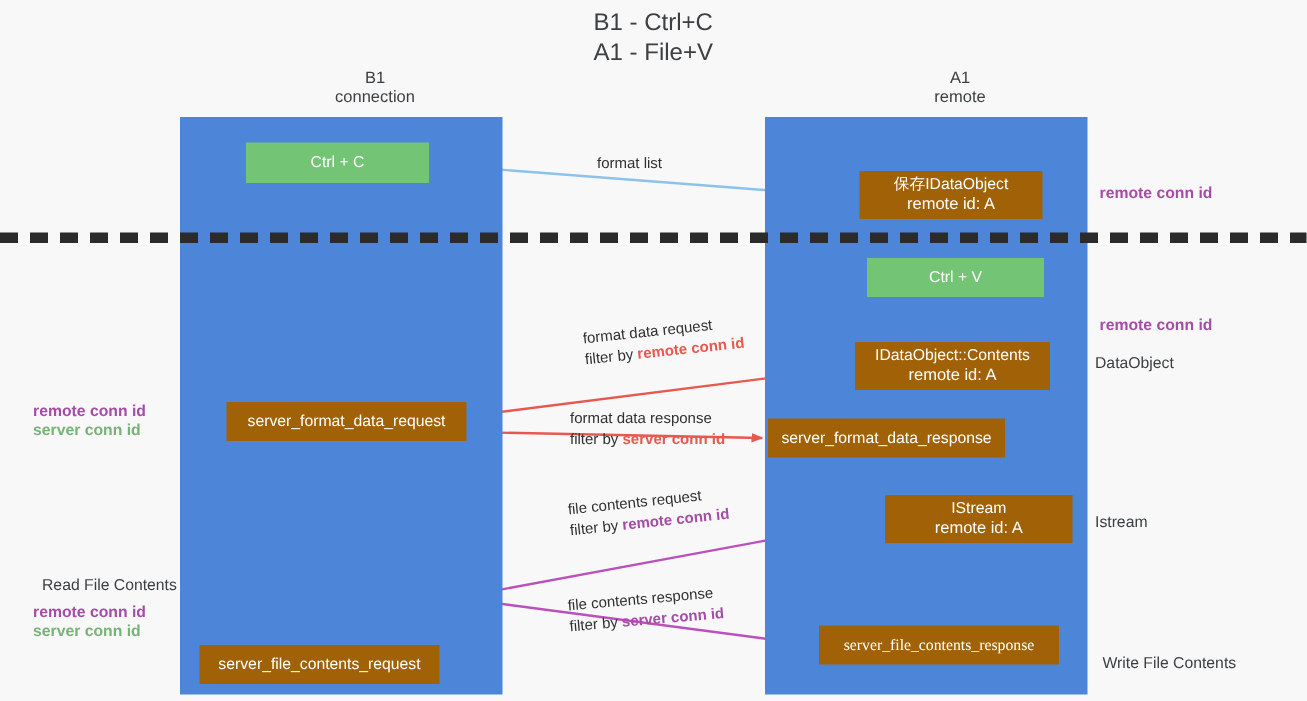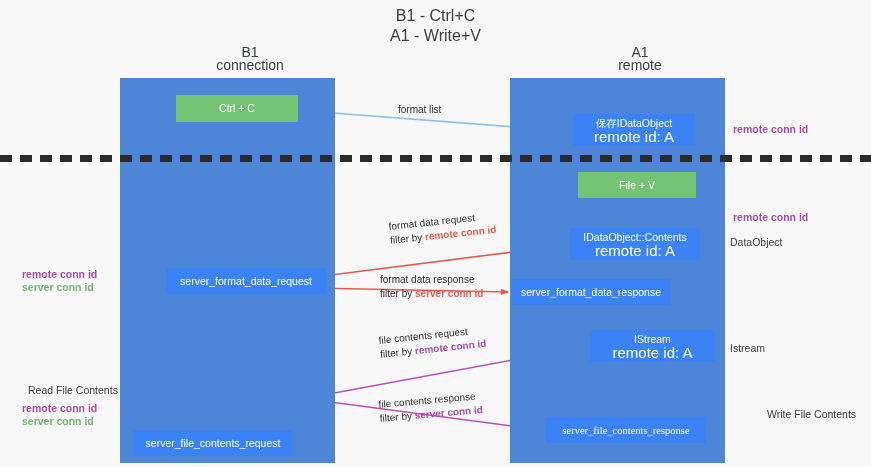--- a/index.html
+++ b/index.html
@@ -164,7 +164,7 @@
 
 <div class="abs" id="title">
   <div>B1 - Ctrl+C</div>
-  <div>A1 - Write+V</div>
+  <div>A1 - File+V</div>
 </div>
 
 <div class="abs col-head" id="head-b1">

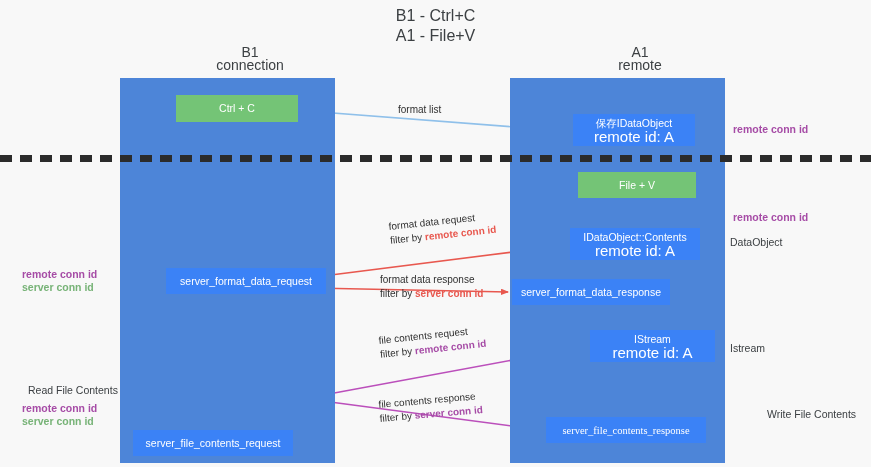--- a/index.html
+++ b/index.html
@@ -35,7 +35,7 @@
   
   .col-head {
     text-align: center;
-    font-size: 14px;
+    font-size: 11px;
     color: #3c4043;
     line-height: 13px;
   }

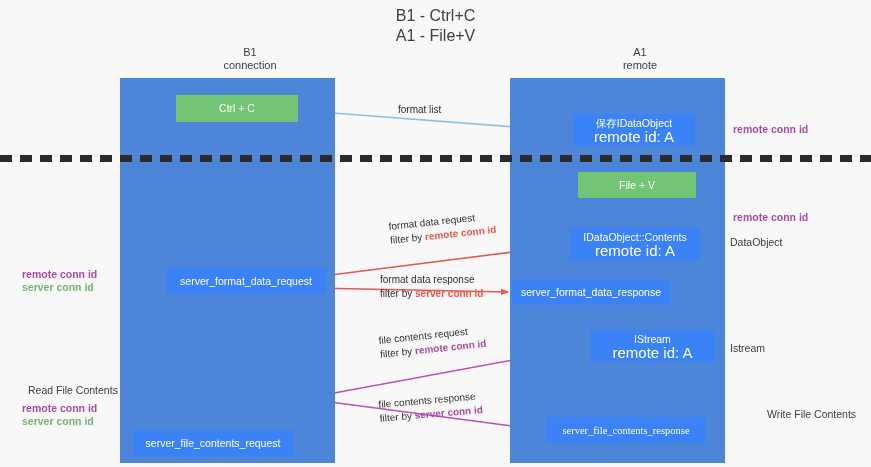--- a/index.html
+++ b/index.html
@@ -77,7 +77,7 @@
   .node.orange { background: #3b82f6; }
   .node .l2 { font-size: 15px; }
 
-  #n-ctrlc   { left: 176px; top: 95px;  width: 122px; height: 27px; }
+  #n-ctrlc   { left: 164px; top: 95px;  width: 122px; height: 27px; }
   #n-save    { left: 573px; top: 114px; width: 122px; height: 32px; }
   #n-ctrlv   { left: 578px; top: 172px; width: 118px; height: 26px; }
   #n-getdata { left: 570px; top: 228px; width: 130px; height: 32px; }

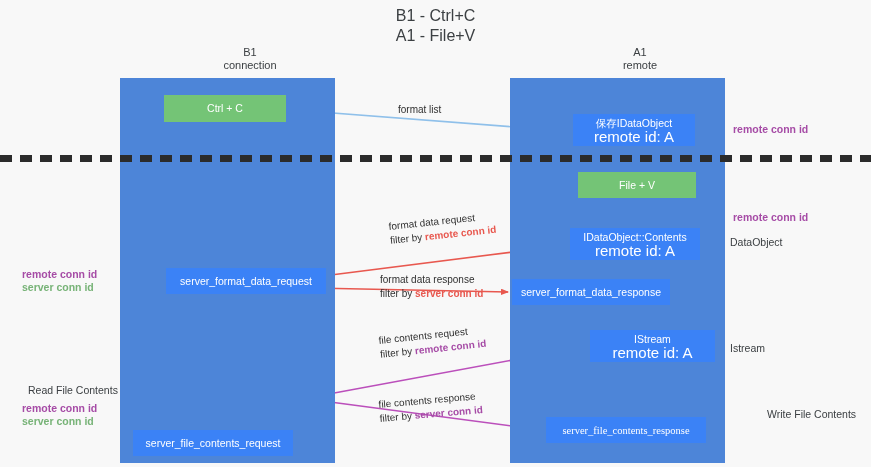--- a/index.html
+++ b/index.html
@@ -74,7 +74,7 @@
     padding: 2px 4px;
   }
   .node.green  { background: #74c476; }
-  .node.orange { background: #3b82f6; }
+  .node.orange { background: #a16207; }
   .node .l2 { font-size: 15px; }
 
   #n-ctrlc   { left: 164px; top: 95px;  width: 122px; height: 27px; }

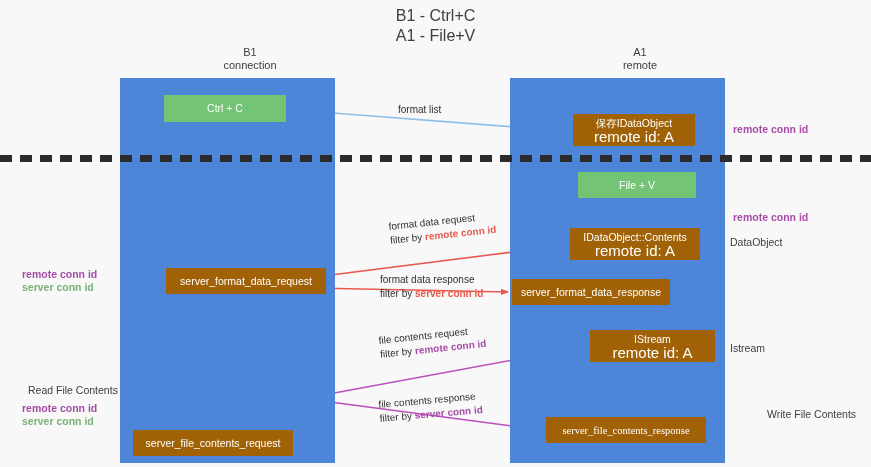--- a/index.html
+++ b/index.html
@@ -75,7 +75,7 @@
   }
   .node.green  { background: #74c476; }
   .node.orange { background: #a16207; }
-  .node .l2 { font-size: 15px; }
+  .node .l2 { font-size: 11px; }
 
   #n-ctrlc   { left: 164px; top: 95px;  width: 122px; height: 27px; }
   #n-save    { left: 573px; top: 114px; width: 122px; height: 32px; }

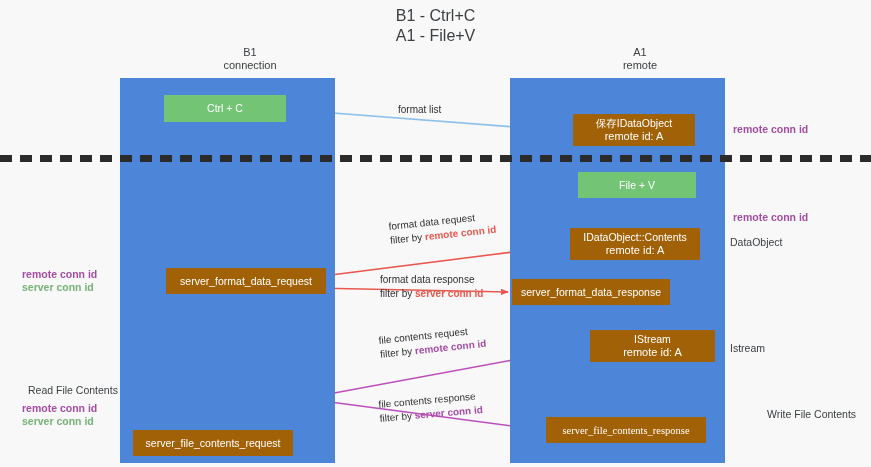--- a/index.html
+++ b/index.html
@@ -186,7 +186,7 @@
 </div>
 
 <div class="abs node green" id="n-ctrlv">
-  <div>File + V</div>
+  <div>Ctrl + V</div>
 </div>
 
 <div class="abs node orange" id="n-getdata">

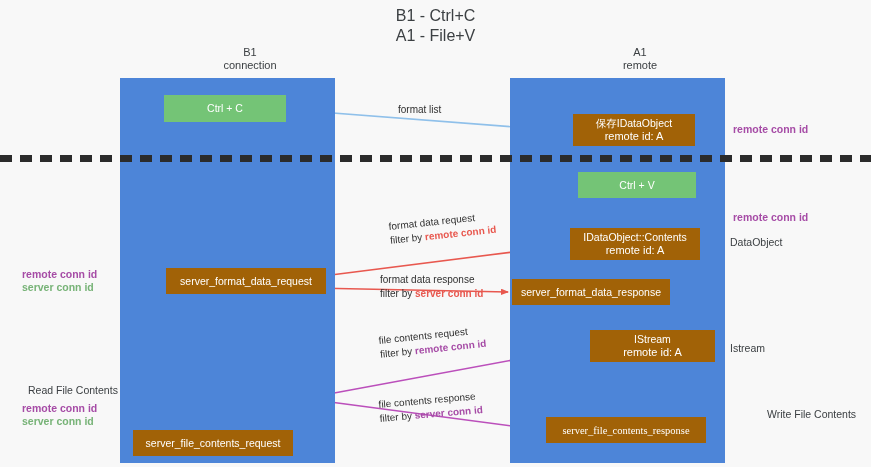--- a/index.html
+++ b/index.html
@@ -81,7 +81,7 @@
   #n-save    { left: 573px; top: 114px; width: 122px; height: 32px; }
   #n-ctrlv   { left: 578px; top: 172px; width: 118px; height: 26px; }
   #n-getdata { left: 570px; top: 228px; width: 130px; height: 32px; }
-  #n-sfdreq  { left: 166px; top: 268px; width: 160px; height: 26px; }
+  #n-sfdreq  { left: 151px; top: 268px; width: 160px; height: 26px; }
   #n-sfdres  { left: 512px; top: 279px; width: 158px; height: 26px; }
   #n-istream { left: 590px; top: 330px; width: 125px; height: 32px; }
   #n-sfcreq  { left: 133px; top: 384px; width: 160px; height: 26px; margin-top: 46px; }

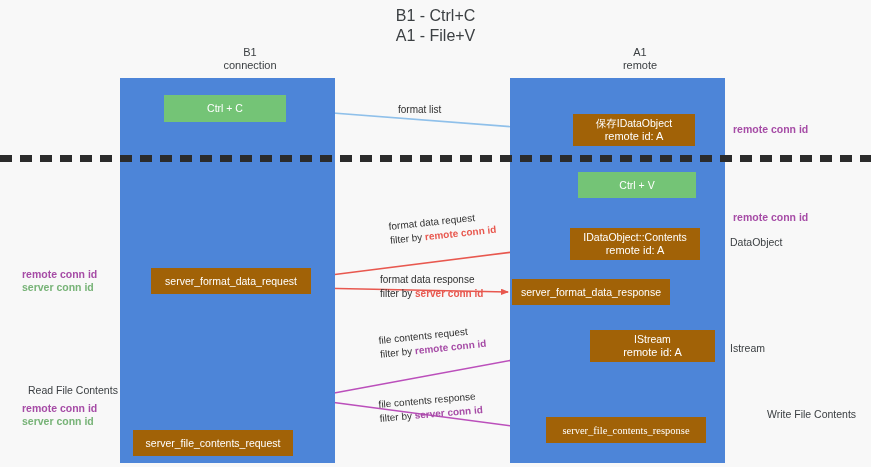--- a/index.html
+++ b/index.html
@@ -100,7 +100,7 @@
   #sl-remote-2 { left: 733px; top: 211px; }
   #sl-dataobject { left: 730px; top: 236px; }
   #sl-istream-txt { left: 730px; top: 342px; }
-  #sl-write-file { left: 735px; top: 408px; margin-left: 32px; }
+  #sl-write-file { left: 735px; top: 436px; }
   #sl-left-conn { left: 22px; top: 268px; }
   #sl-read-file { left: 28px; top: 384px; }
   #sl-left-conn2 { left: 22px; top: 402px; }

